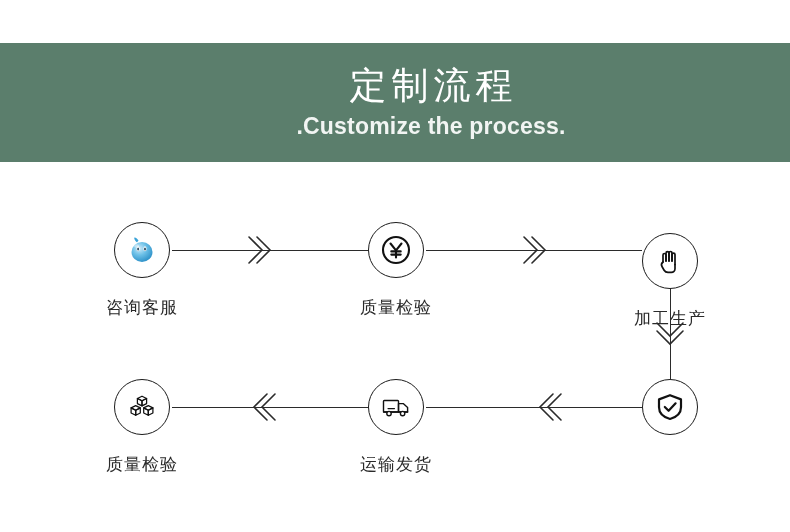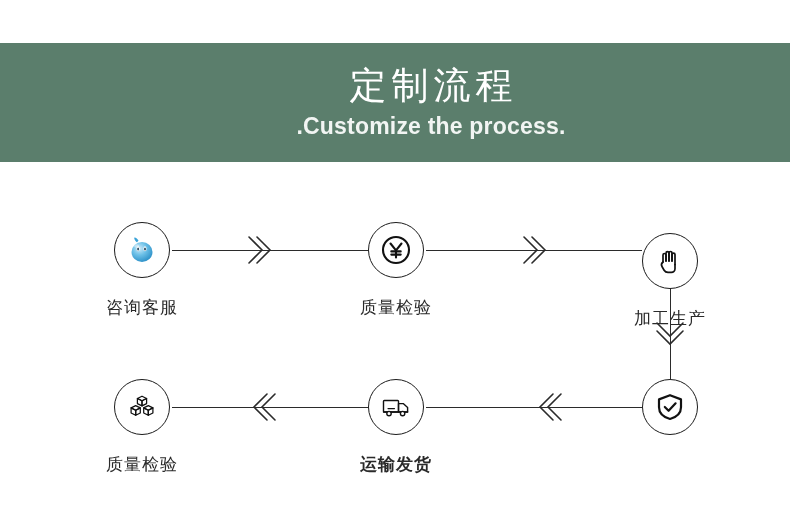--- a/index.html
+++ b/index.html
@@ -93,7 +93,7 @@
   #node-2 { left: 336px; top: 60px; }
   #node-3 { left: 610px; top: 71px; }
   #node-4 { left: 82px;  top: 217px; }
-  #node-5 { left: 336px; top: 217px; font-weight: bold; }
+  #node-5 { left: 336px; top: 217px; }
   #node-6 { left: 610px; top: 217px; }
 
   

